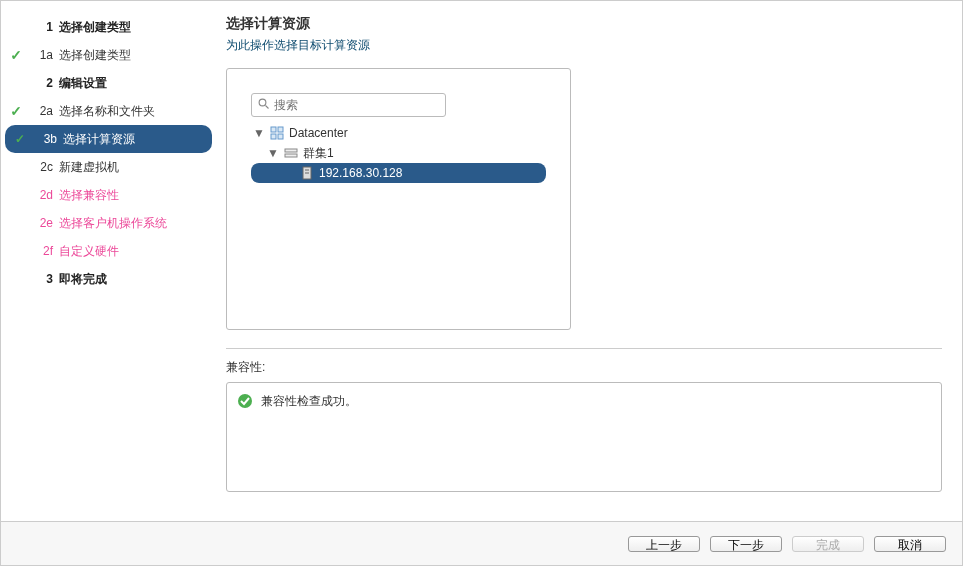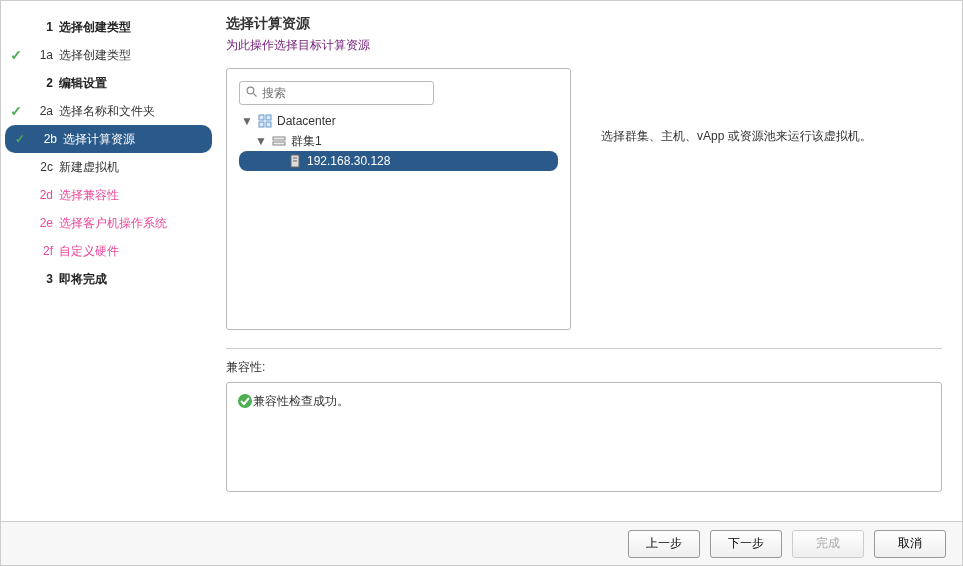--- a/index.html
+++ b/index.html
@@ -21,7 +21,7 @@
 .check { color: #4caf50; font-weight: bold; font-size: 14px; }
 .content { flex: 1; padding: 14px 20px 0 10px; display: flex; flex-direction: column; }
 .content h2 { font-size: 14px; font-weight: bold; margin-bottom: 4px; }
-.subtitle { color: #701a75; margin-bottom: 14px; }
+.subtitle { color: #0c4a6e; margin-bottom: 14px; }
 .panel-row { display: flex; gap: 30px; }
 .tree-panel { border: 1px solid #bbb; border-radius: 3px; width: 345px; height: 262px; padding: 12px; }
 .searchbox { display: flex; align-items: center; border: 1px solid #bbb; border-radius: 3px; height: 24px; width: 195px; padding: 0 6px; margin-bottom: 6px; }

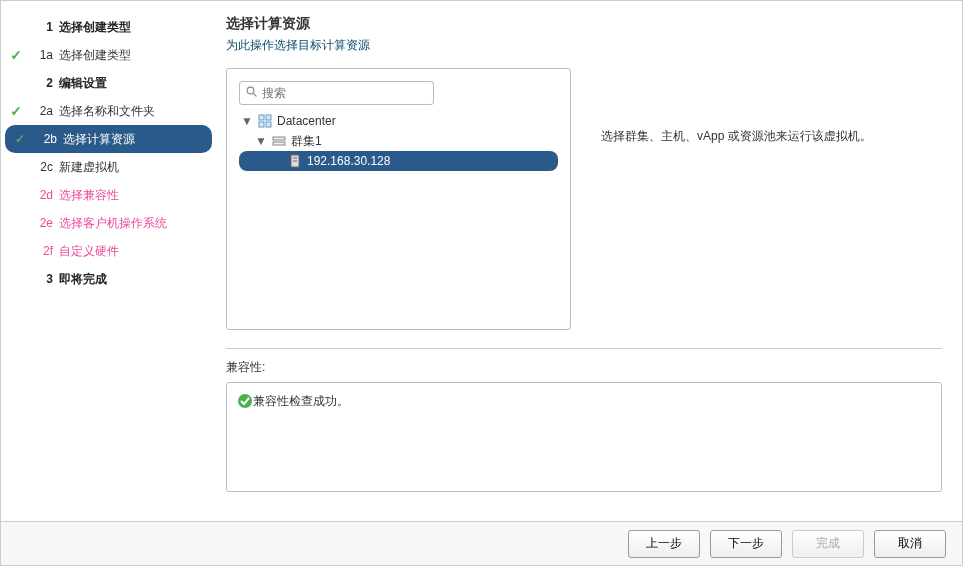--- a/index.html
+++ b/index.html
@@ -23,7 +23,7 @@
 .content h2 { font-size: 14px; font-weight: bold; margin-bottom: 4px; }
 .subtitle { color: #0c4a6e; margin-bottom: 14px; }
 .panel-row { display: flex; gap: 30px; }
-.tree-panel { border: 1px solid #bbb; border-radius: 3px; width: 345px; height: 262px; padding: 12px; }
+.tree-panel { border: 1px solid #bbb; border-radius: 3px; width: 345px; height: 262px; padding: 24px; }
 .searchbox { display: flex; align-items: center; border: 1px solid #bbb; border-radius: 3px; height: 24px; width: 195px; padding: 0 6px; margin-bottom: 6px; }
 .searchbox input { border: none; outline: none; flex: 1; font-size: 12px; }
 .tree { font-size: 12px; }

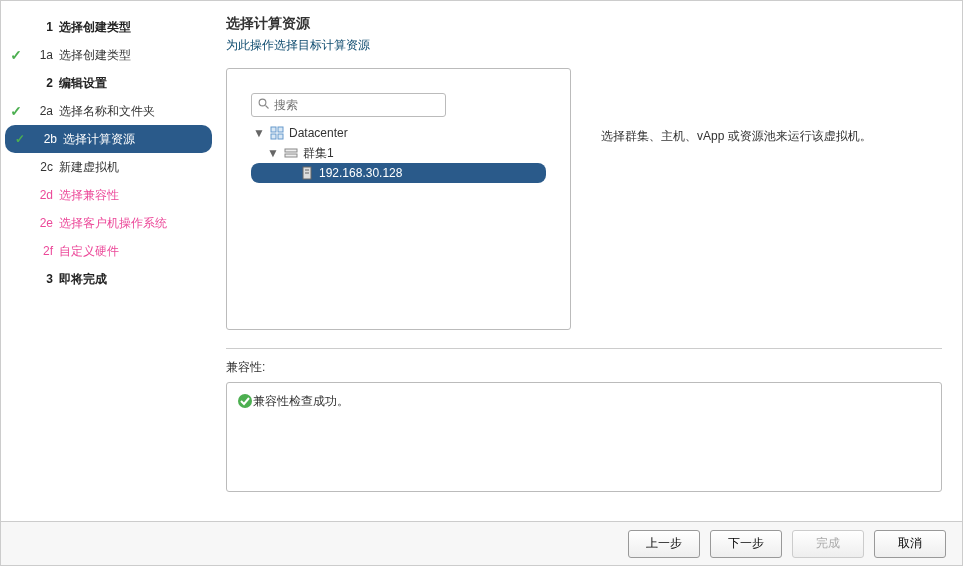--- a/index.html
+++ b/index.html
@@ -78,7 +78,7 @@
           <span class="mark">
             <span style="color:#4caf50;font-weight:bold;">✓</span>
           </span>
-          <span class="num">2b</span>
+          <span class="num">3b</span>
           <span>选择计算资源</span>
         </div>
         <div class="step sub">

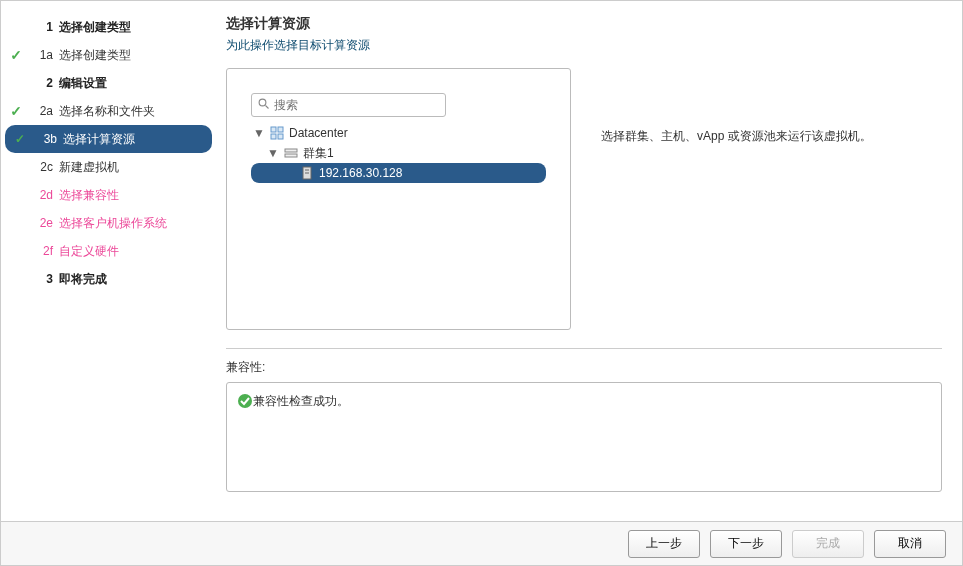--- a/index.html
+++ b/index.html
@@ -159,7 +159,6 @@
               </div>
             </div>
         </div>
-        <div class="side-help">选择群集、主机、vApp 或资源池来运行该虚拟机。</div>
       </div>
 
       <div class="divider"></div>

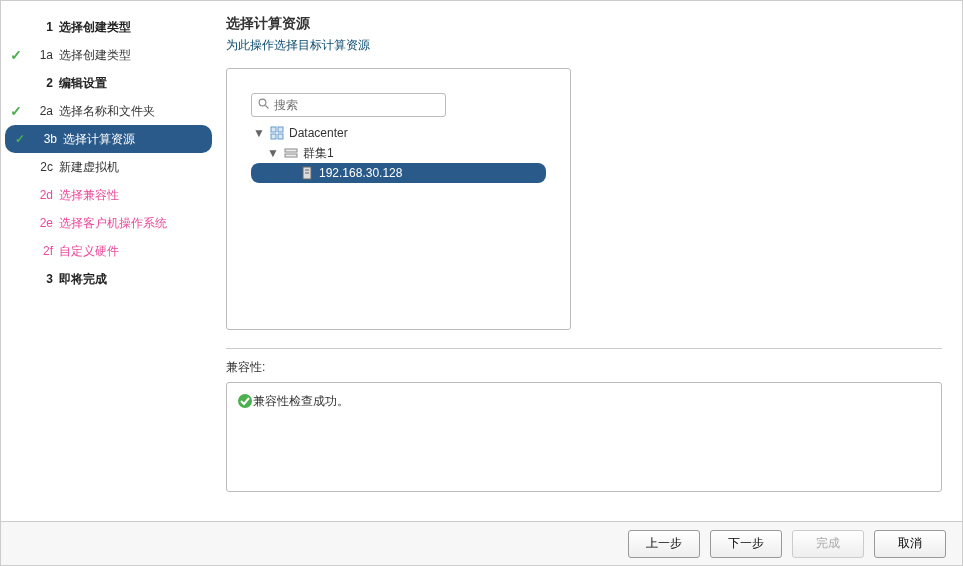--- a/index.html
+++ b/index.html
@@ -37,7 +37,7 @@
 .side-help { flex: 1; padding-top: 60px; color: #333; }
 .divider { border-top: 1px solid #ccc; margin: 18px 0 10px; }
 .compat-label { margin-bottom: 6px; }
-.compat-box { border: 1px solid #bbb; border-radius: 3px; height: 110px; padding: 10px; display: flex; align-items: flex-start; }
+.compat-box { border: 1px solid #bbb; border-radius: 3px; height: 110px; padding: 10px; display: flex; align-items: flex-start; gap: 8px; }
 .compat-box .ok { color: #4caf50; font-size: 16px; line-height: 16px; }
 .footer { height: 44px; border-top: 1px solid #ccc; background: #f7f7f7; display: flex; justify-content: flex-end; align-items: center; gap: 10px; padding: 0 16px; }
 .btn { min-width: 72px; height: 28px; border: 1px solid #999; background: linear-gradient(#fff,#eee); border-radius: 3px; cursor: pointer; font-size: 12px; }

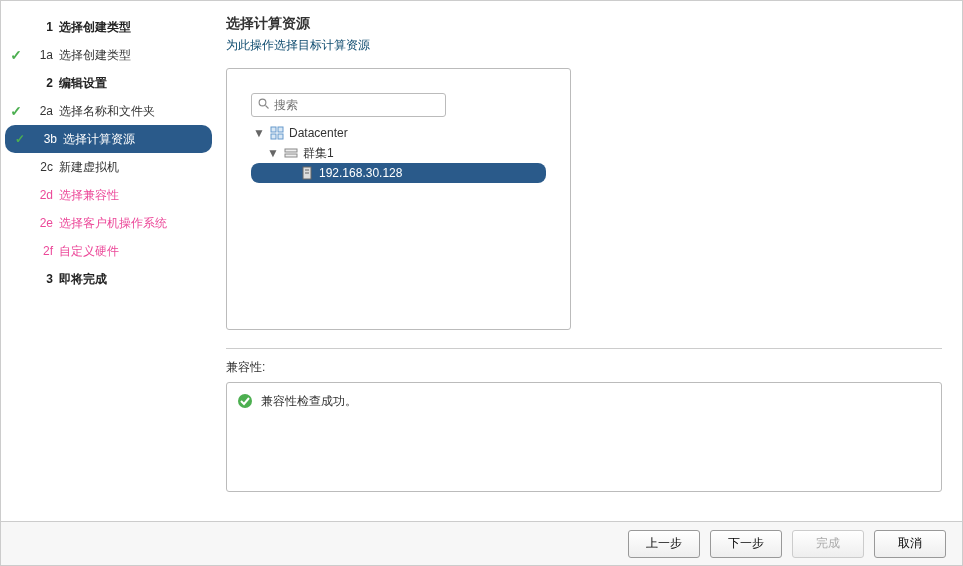--- a/index.html
+++ b/index.html
@@ -40,7 +40,7 @@
 .compat-box { border: 1px solid #bbb; border-radius: 3px; height: 110px; padding: 10px; display: flex; align-items: flex-start; gap: 8px; }
 .compat-box .ok { color: #4caf50; font-size: 16px; line-height: 16px; }
 .footer { height: 44px; border-top: 1px solid #ccc; background: #f7f7f7; display: flex; justify-content: flex-end; align-items: center; gap: 10px; padding: 0 16px; }
-.btn { min-width: 72px; height: 28px; border: 1px solid #999; background: linear-gradient(#fff,#eee); border-radius: 3px; cursor: pointer; font-size: 12px; }
+.btn { min-width: 72px; height: 16px; border: 1px solid #999; background: linear-gradient(#fff,#eee); border-radius: 3px; cursor: pointer; font-size: 12px; }
 .btn:disabled { color: #aaa; border-color: #ccc; cursor: default; }
 </style>
 </head>

